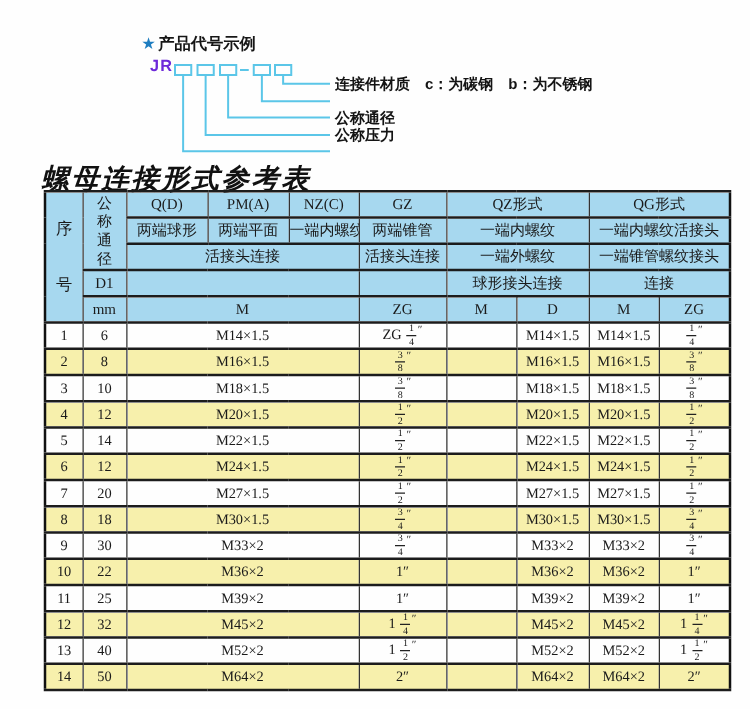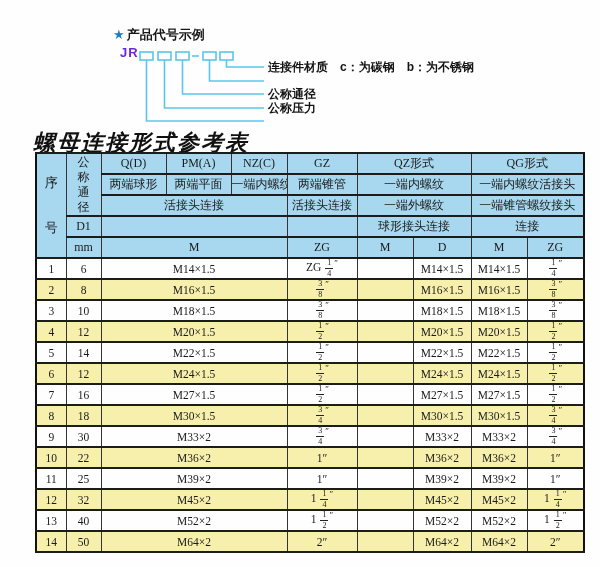--- a/index.html
+++ b/index.html
@@ -216,7 +216,7 @@
         </tr>
         <tr>
           <td>7</td>
-          <td>16</td>
+          <td>20</td>
           <td colspan="3">M27×1.5</td>
           <td><span class="frac"><span class="num">1</span><span class="den">2</span></span><span class="inch">″</span></td>
           <td></td>

